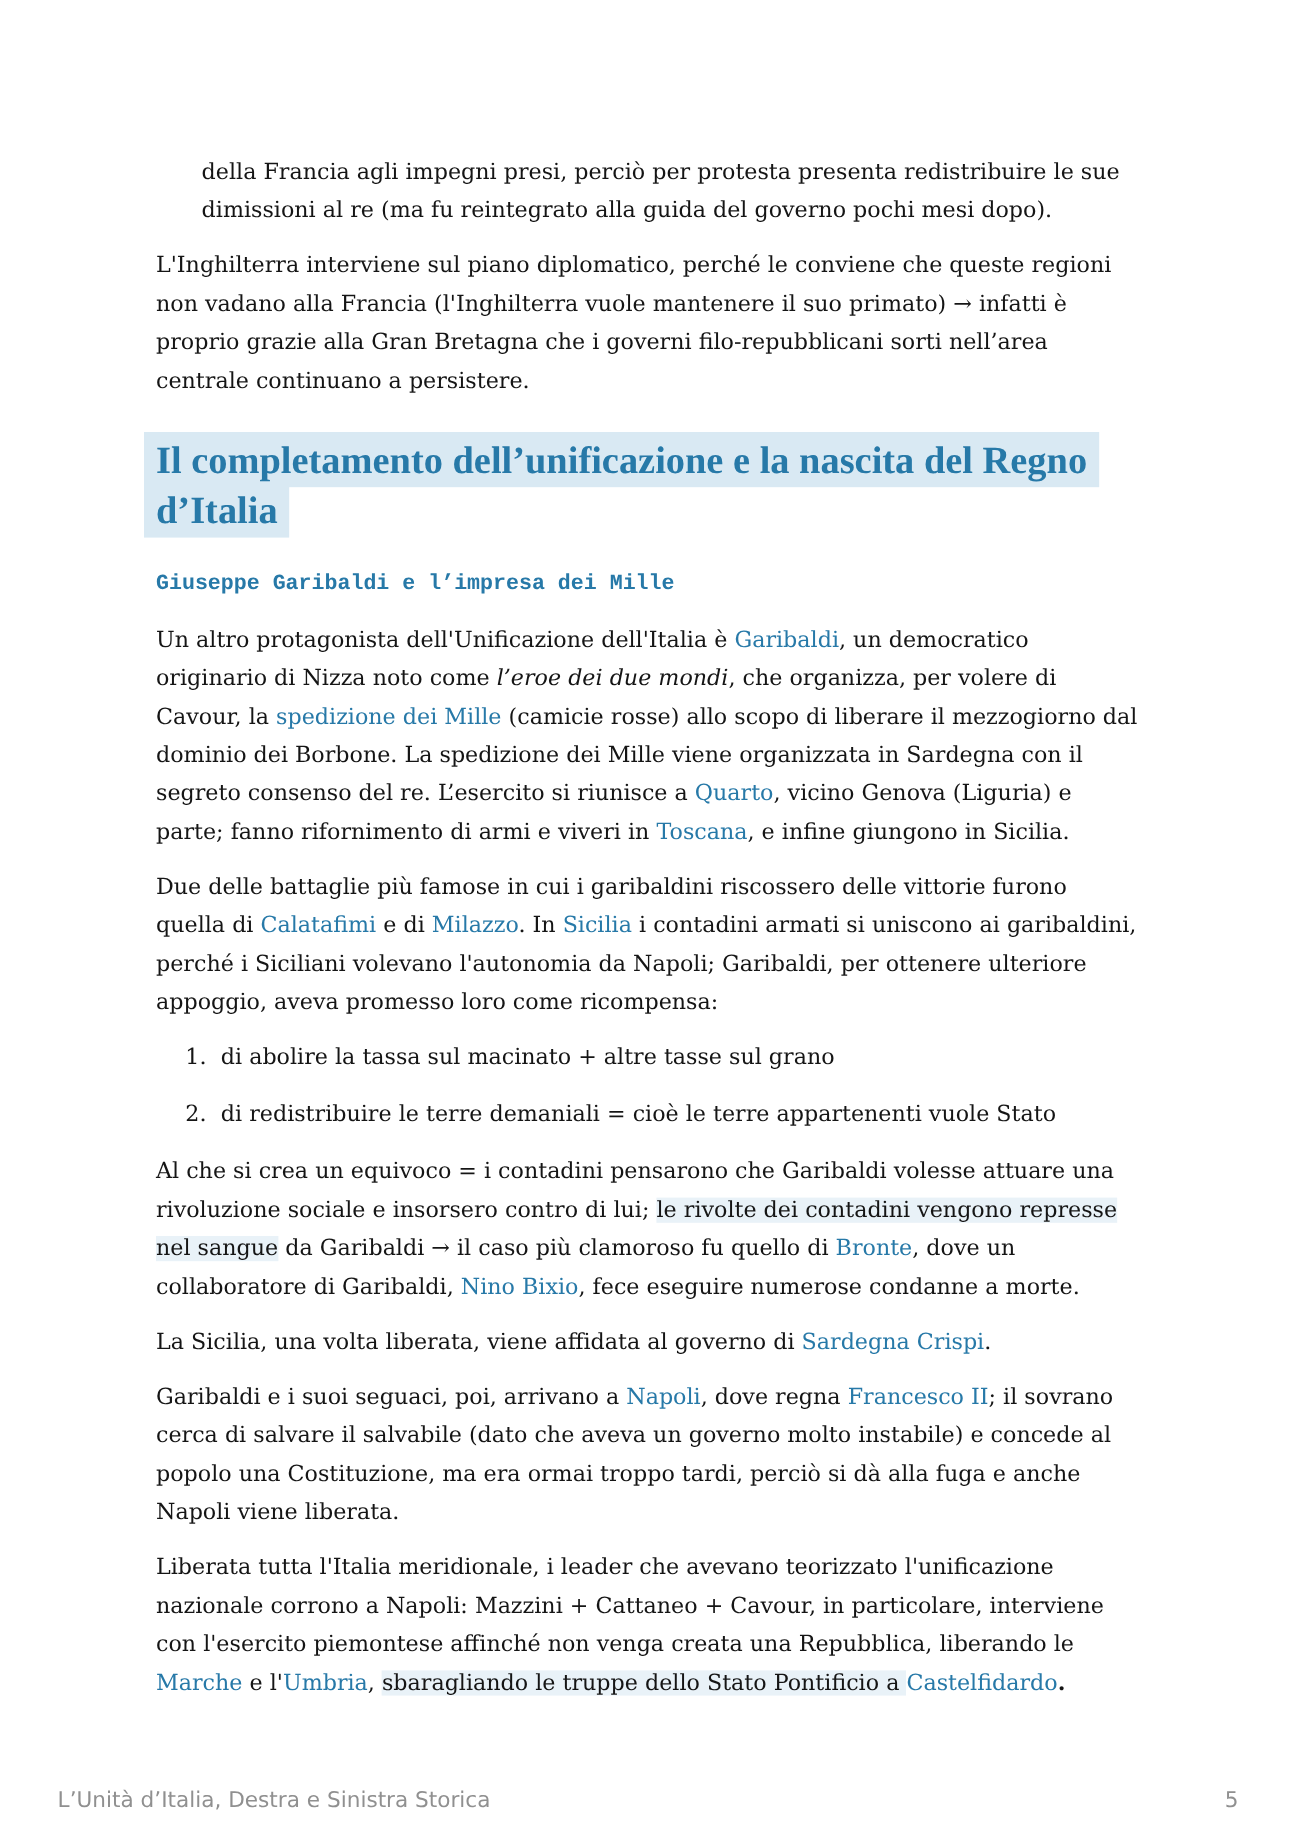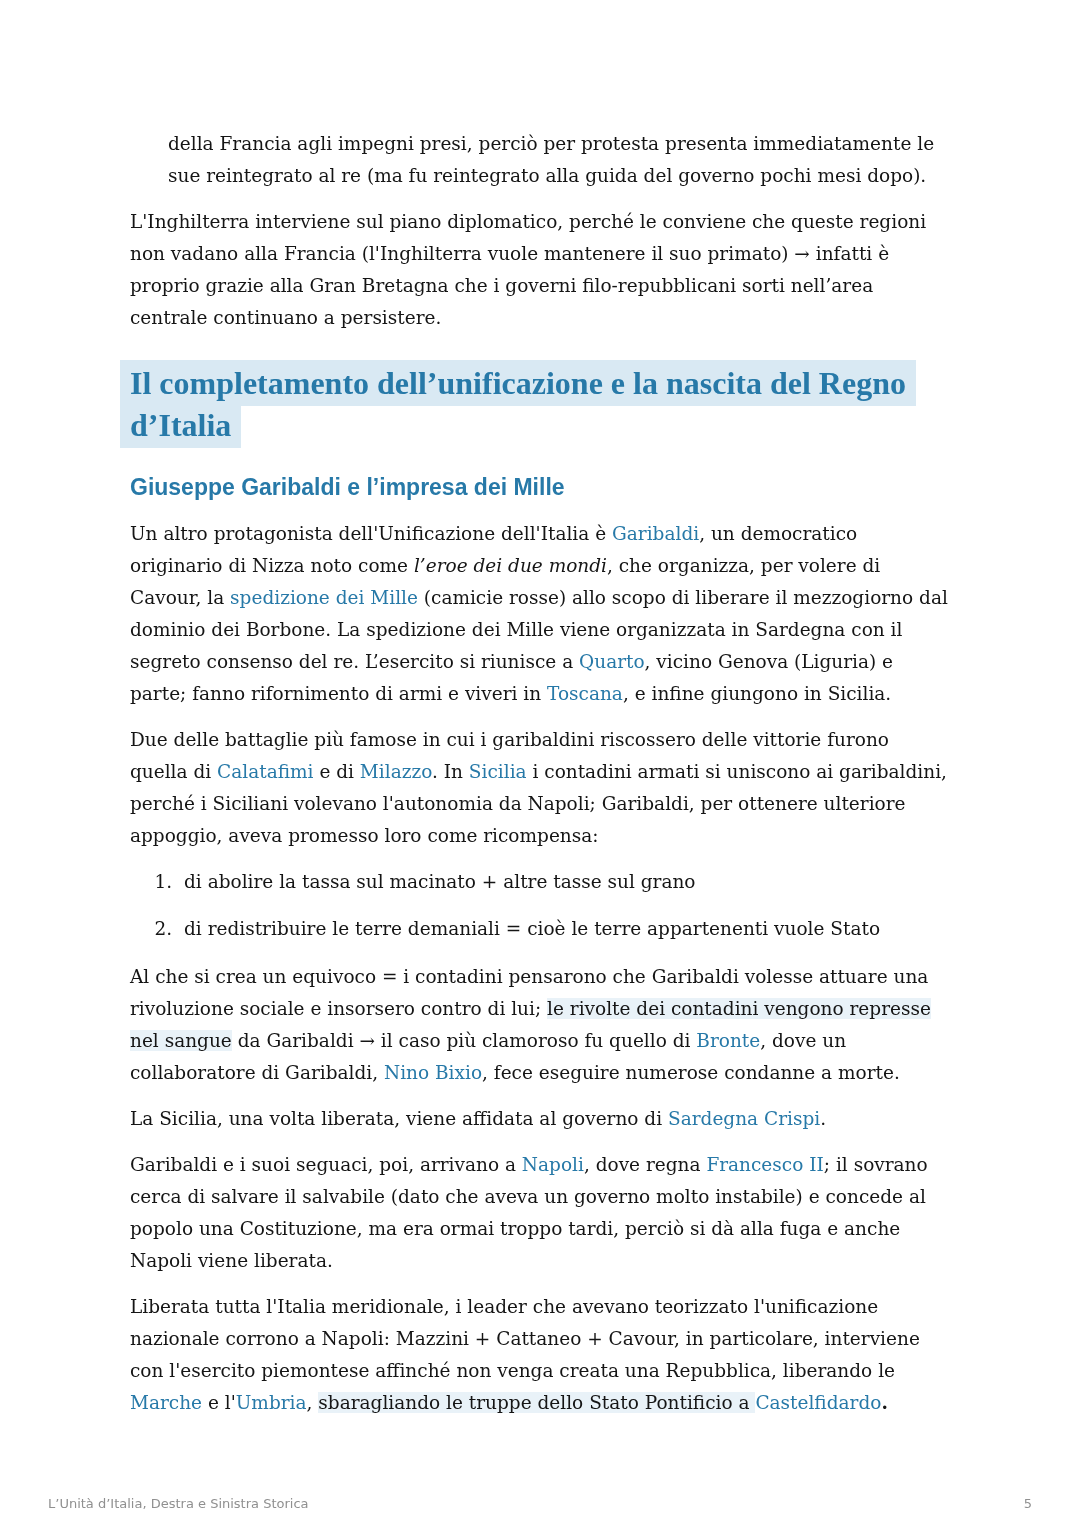--- a/index.html
+++ b/index.html
@@ -70,7 +70,7 @@
 
 <div class="page">
   <div class="content">
-      <p class="indented"><span class="seg-normal">della Francia agli impegni presi, perciò per protesta presenta immediatamente le sue reintegrato al re (ma fu reintegrato alla guida del governo pochi mesi dopo).</span></p>
+      <p class="indented"><span class="seg-normal">della Francia agli impegni presi, perciò per protesta presenta redistribuire le sue dimissioni al re (ma fu reintegrato alla guida del governo pochi mesi dopo).</span></p>
       <p><span class="seg-normal">L'Inghilterra interviene sul piano diplomatico, perché le conviene che queste regioni non vadano alla Francia (l'Inghilterra vuole mantenere il suo primato)  →  infatti è proprio grazie alla Gran Bretagna che i governi filo-repubblicani sorti nell’area centrale continuano a persistere.</span></p>
       <h1><span class="band">Il completamento dell’unificazione e la nascita del Regno d’Italia</span></h1>
       <h2>Giuseppe Garibaldi e l’impresa dei Mille</h2>

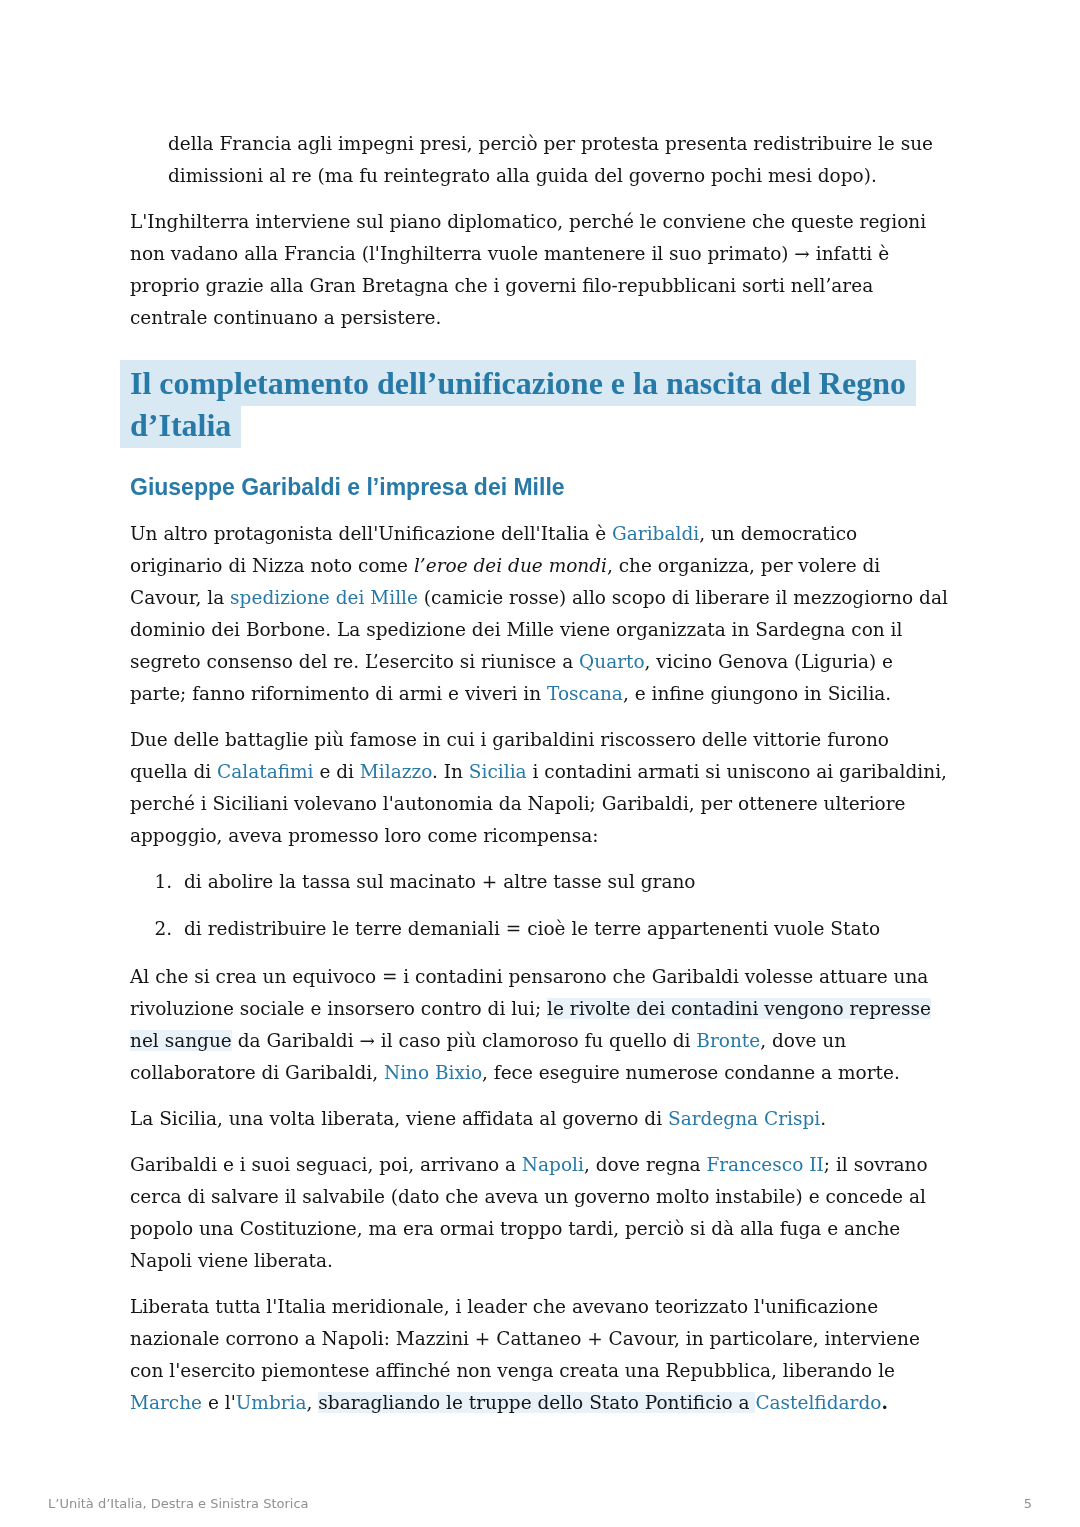--- a/index.html
+++ b/index.html
@@ -36,8 +36,8 @@
     box-decoration-break: clone;
   }
   h2 {
-    font-family: Liberation Sans, sans-serif;
-    font-size: 23px;
+    font-family: Liberation Mono, monospace;
+    font-size: 18px;
     line-height: 30px;
     font-weight: bold;
     color: var(--accent, #2779a8);

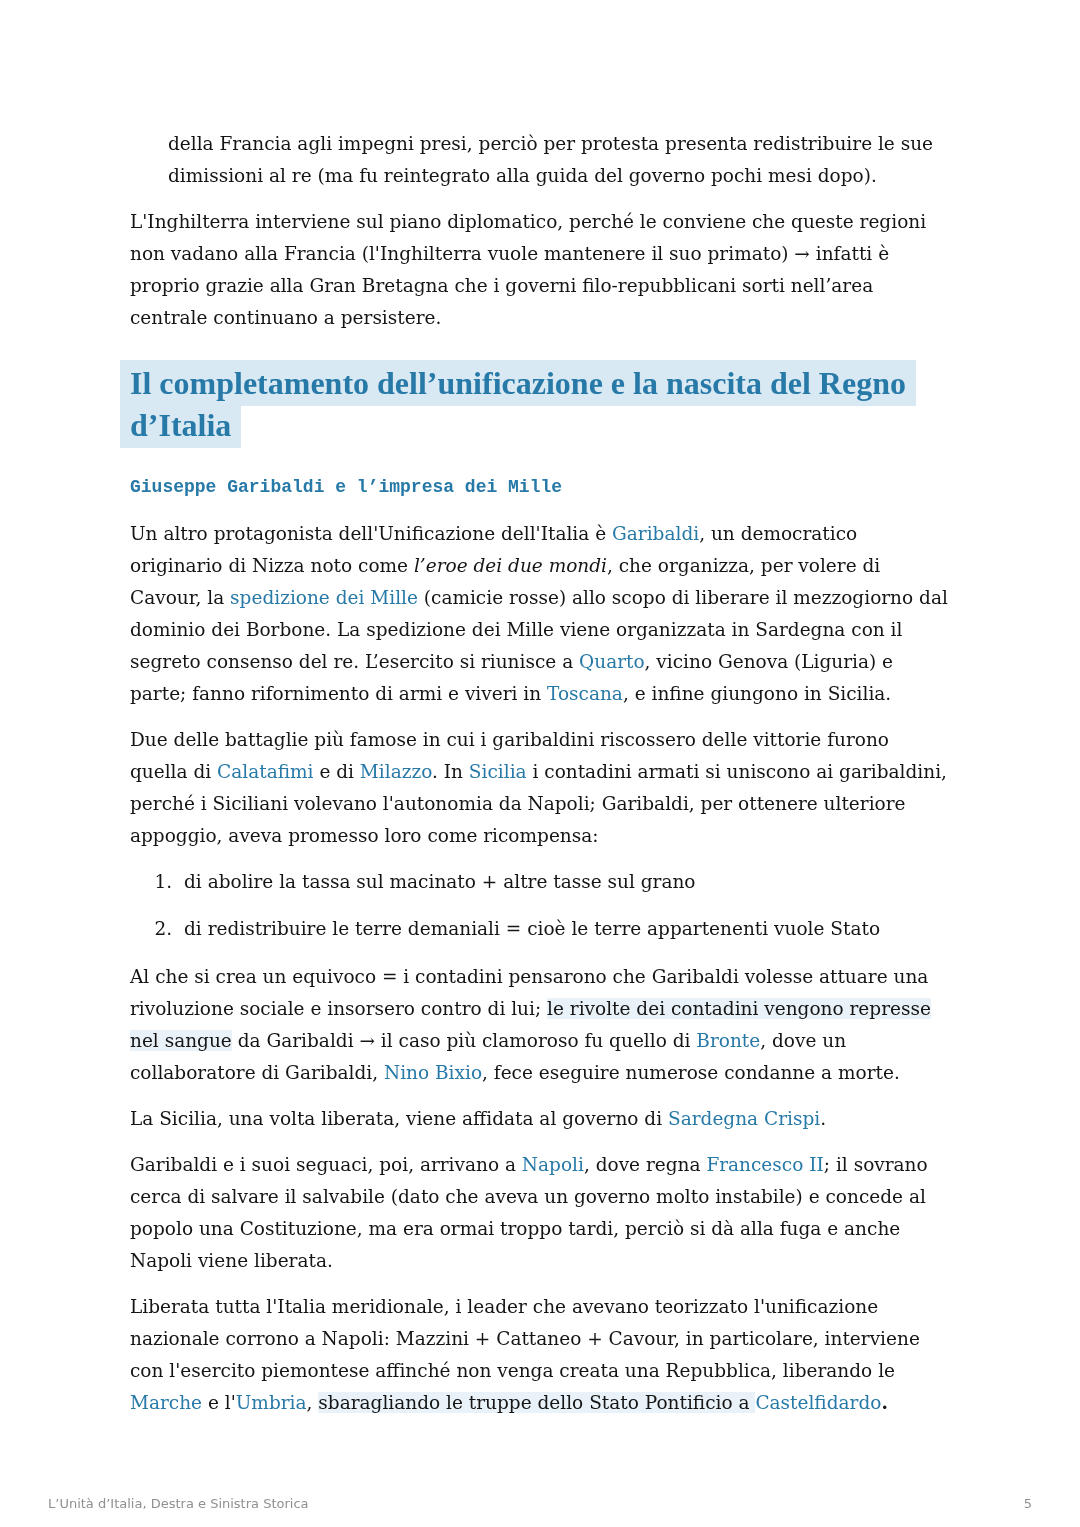--- a/index.html
+++ b/index.html
@@ -61,7 +61,7 @@
     justify-content: space-between;
     align-items: baseline;
     font-family: "DejaVu Sans", "Liberation Sans", sans-serif;
-    font-size: 13px;
+    font-size: 18px;
     color: var(--footer-text, #909090);
   }
 </style>

